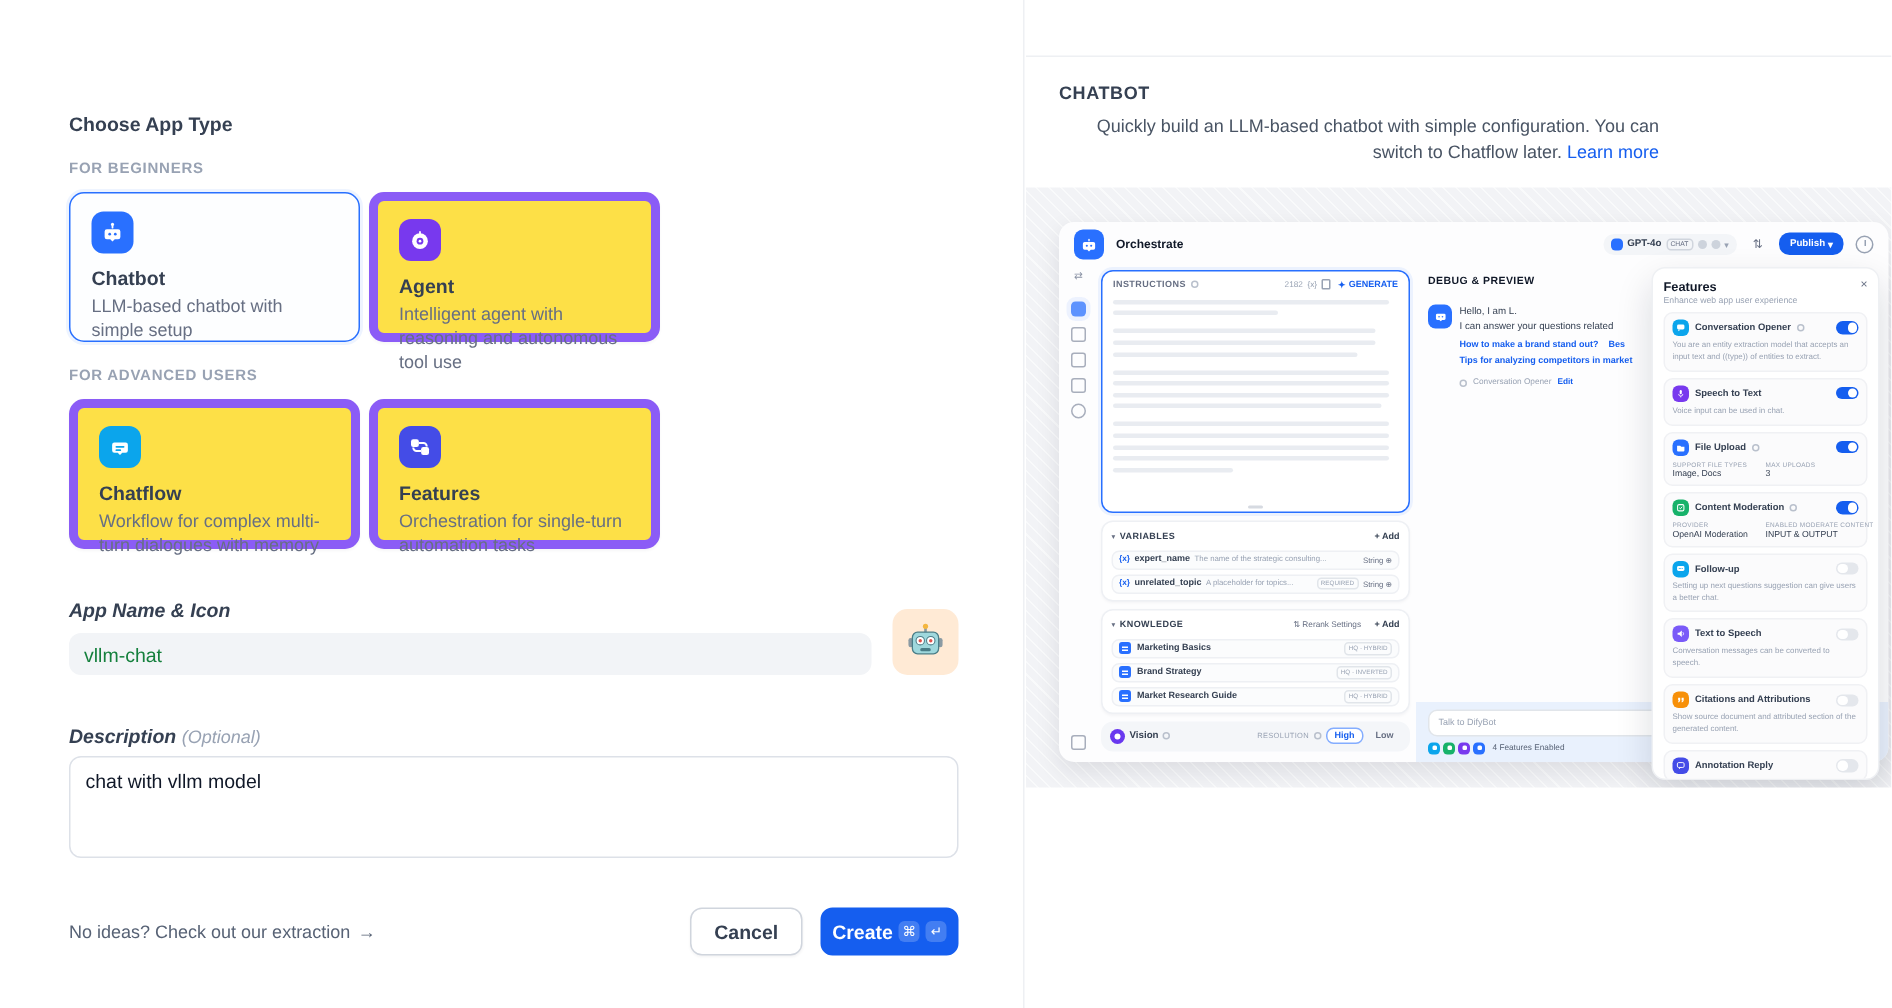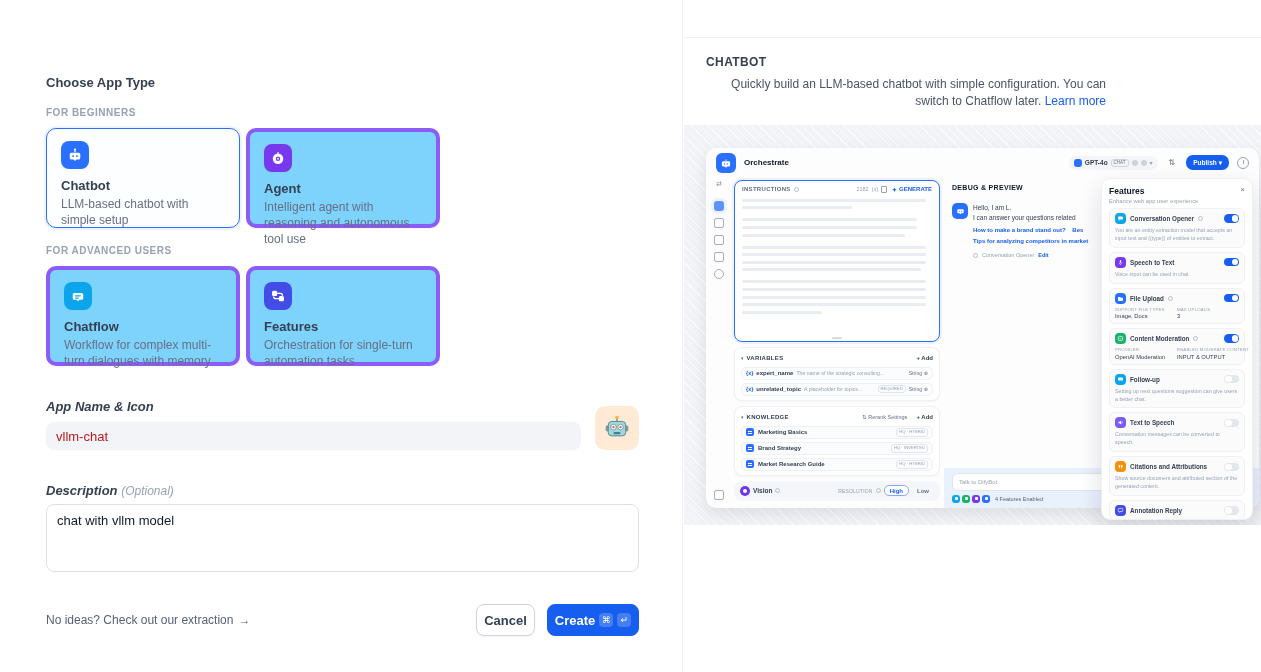--- a/index.html
+++ b/index.html
@@ -12,7 +12,7 @@
   .choose-label { margin-top:29px; font-size:13px; font-weight:bold; color:#354052; }
   .group-label { margin-top:17px; font-size:10px; font-weight:bold; color:#98a2b3; letter-spacing:.5px; }
   .card-row { display:flex; gap:6px; margin-top:10px; }
-  .type-card { width:194px; height:100px; background:#7dd3fc; border:4px solid #8b5cf6; border-radius:10px; padding:12px 14px; cursor:pointer; box-shadow:0 1px 2px rgba(16,24,40,.04); }
+  .type-card { width:194px; height:100px; background:#fde047; border:6px solid #8b5cf6; border-radius:10px; padding:12px 14px; cursor:pointer; box-shadow:0 1px 2px rgba(16,24,40,.04); }
   .type-card.selected { border:1px solid #2970ff; background:#fdfeff; box-shadow:0 0 0 2px rgba(41,112,255,.08); }
   .type-icon { width:28px; height:28px; border-radius:8px; display:flex; align-items:center; justify-content:center; }
   .type-icon svg { width:18px; height:18px; }

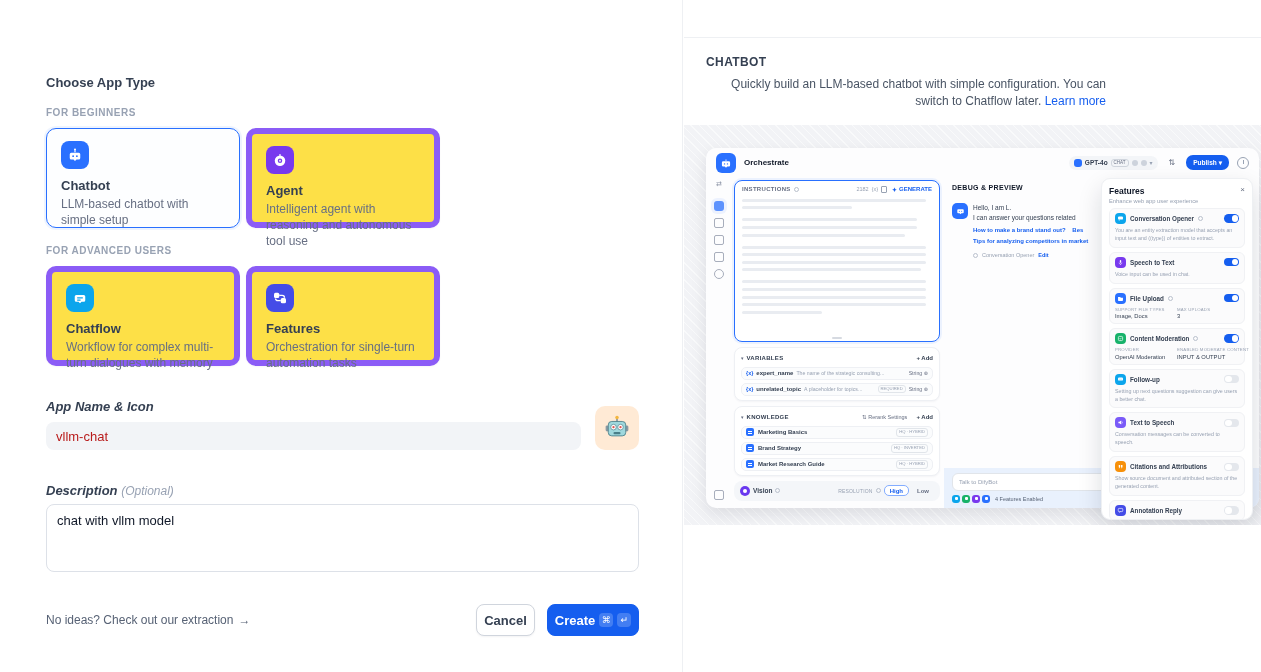--- a/index.html
+++ b/index.html
@@ -28,7 +28,7 @@
   .optional { font-size:12px; font-weight:normal; color:#98a2b3; }
   .name-row { display:flex; align-items:flex-end; gap:14px; }
   .name-col { flex:1; }
-  .name-input { margin-top:8px; width:100%; height:28px; border:none; outline:none; background:#f2f4f7; border-radius:8px; padding:0 10px; font-size:13px; color:#b91c1c; font-family:"Liberation Sans",sans-serif; }
+  .name-input { margin-top:8px; width:100%; height:28px; border:none; outline:none; background:#f2f4f7; border-radius:8px; padding:0 10px; font-size:13px; color:#15803d; font-family:"Liberation Sans",sans-serif; }
   .app-icon { width:44px; height:44px; border-radius:10px; background:#ffead5; display:flex; align-items:center; justify-content:center; cursor:pointer; }
   .desc-textarea { margin-top:6px; width:100%; height:68px; resize:none; border:1px solid #dde1e8; border-radius:8px; background:#fff; padding:8px 10px; font-size:13px; color:#101828; font-family:"Liberation Sans",sans-serif; outline:none; }
   .footer { margin-top:28px; display:flex; align-items:center; }

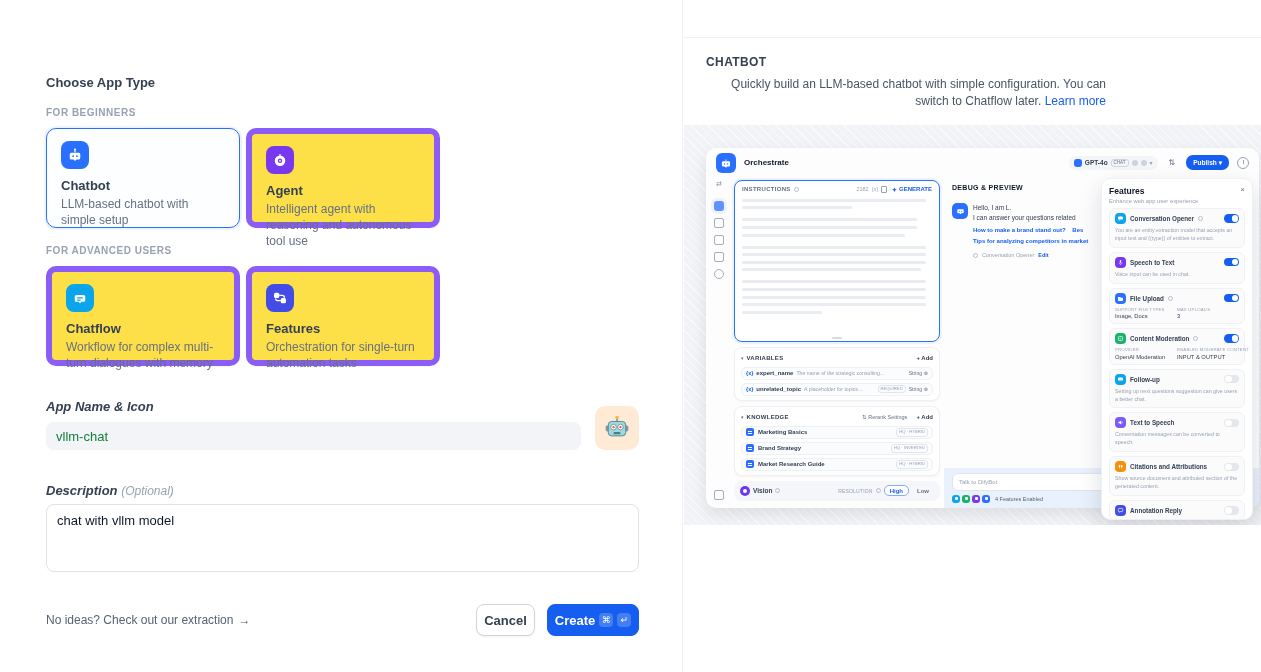--- a/index.html
+++ b/index.html
@@ -35,7 +35,7 @@
   .templates-link { font-size:12px; color:#576275; cursor:pointer; display:flex; align-items:center; gap:5px; }
   .footer-spacer { flex:1; }
   .btn { height:32px; border-radius:8px; font-size:13px; font-weight:bold; display:flex; align-items:center; justify-content:center; cursor:pointer; }
-  .btn-cancel { width:59px; background:#fff; border:1px solid #d0d5dd; color:#354052; box-shadow:0 1px 2px rgba(16,24,40,.05); }
+  .btn-cancel { width:75px; background:#fff; border:1px solid #d0d5dd; color:#354052; box-shadow:0 1px 2px rgba(16,24,40,.05); }
   .btn-create { width:92px; margin-left:12px; background:#155eef; color:#fff; border:1px solid #155eef; gap:4px; }
   .kbd { width:14px; height:14px; border-radius:4px; background:rgba(255,255,255,.2); font-size:9px; font-weight:normal; display:flex; align-items:center; justify-content:center; }
 

